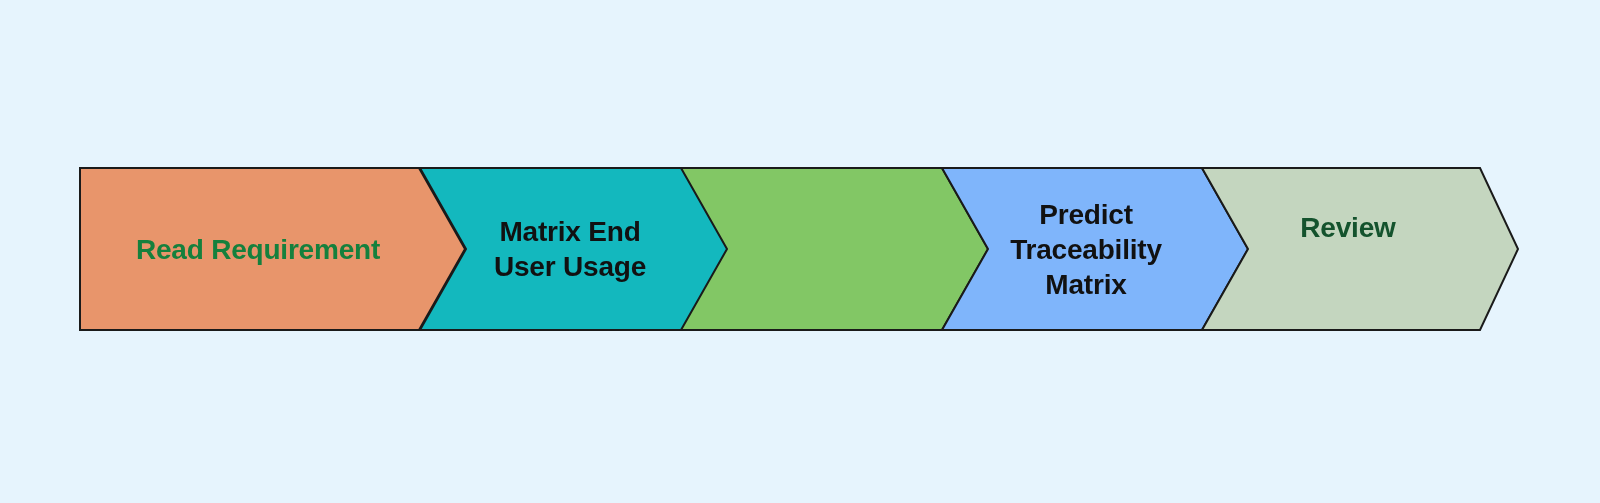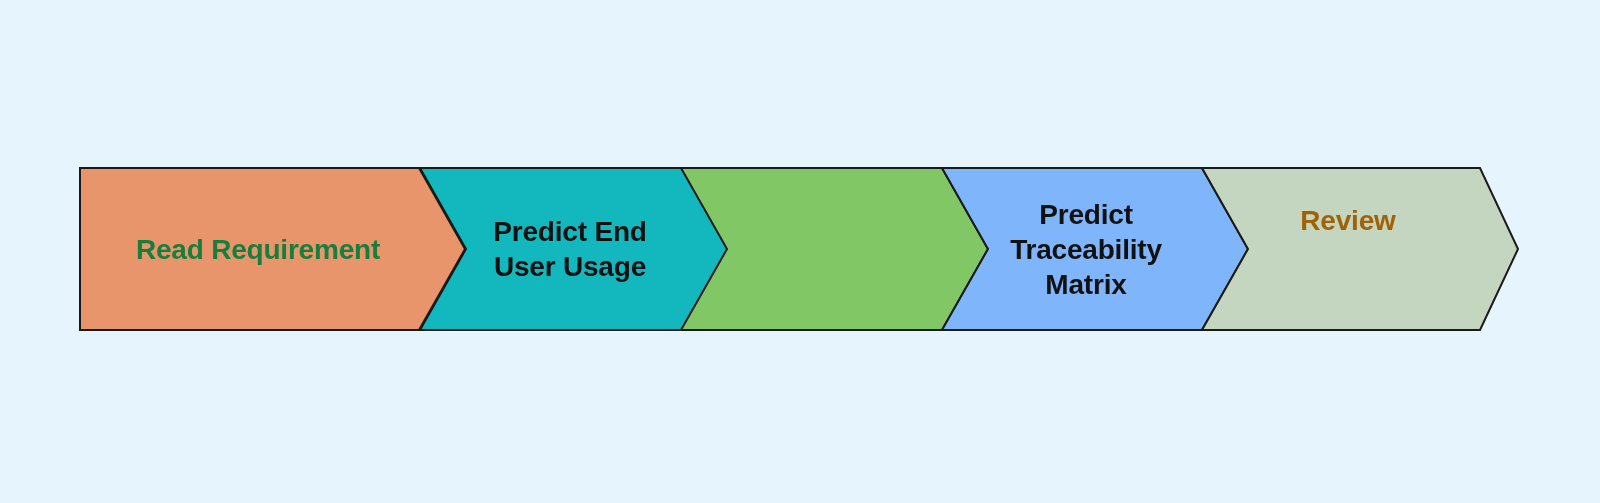--- a/index.html
+++ b/index.html
@@ -60,7 +60,7 @@
   </svg>
 
   <div class="step-label" id="label-1" style="left: 88px; top: 168px; width: 340px; height: 162px; color: #15803d;">Read Requirement</div>
-  <div class="step-label" id="label-2" style="left: 470px; top: 168px; width: 200px; height: 162px; color: rgb(17, 17, 17);">Predict End
+  <div class="step-label" id="label-2" style="left: 470px; top: 168px; width: 200px; height: 162px; color: rgb(17, 17, 17);">Matrix End
 User Usage</div>
   <div class="step-label" id="label-4" style="left: 988px; top: 168px; width: 196px; height: 162px; color: rgb(17, 17, 17);">Predict
 Traceability

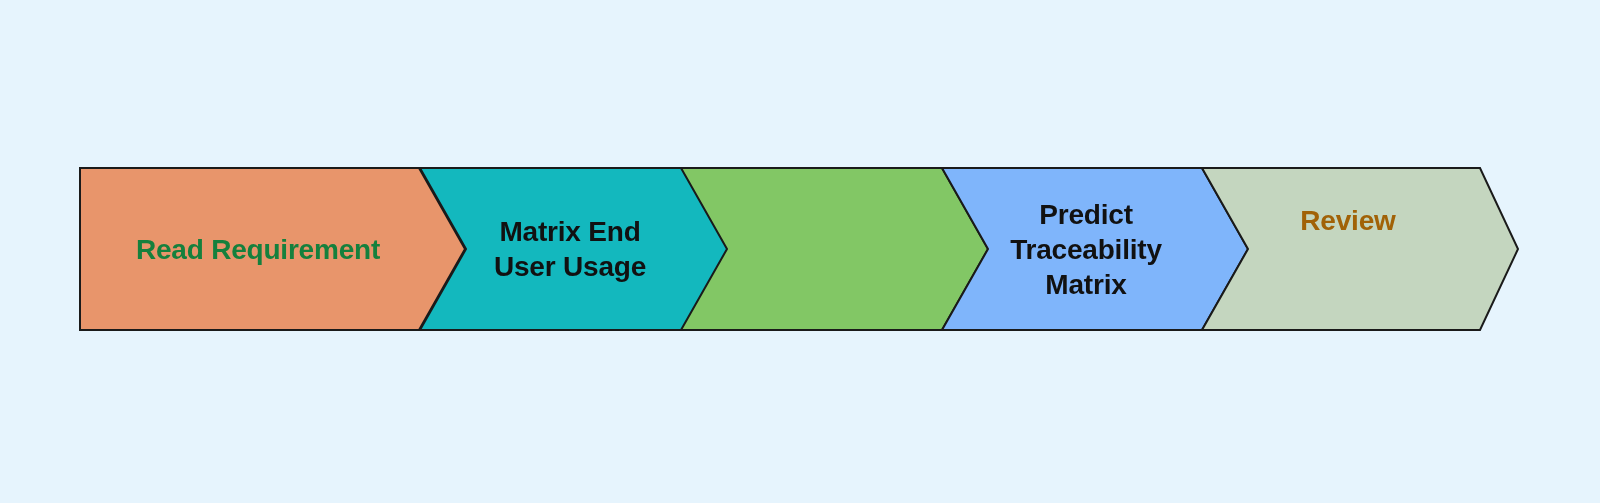--- a/index.html
+++ b/index.html
@@ -65,7 +65,7 @@
   <div class="step-label" id="label-4" style="left: 988px; top: 168px; width: 196px; height: 162px; color: rgb(17, 17, 17);">Predict
 Traceability
 Matrix</div>
-  <div class="step-label" id="label-5" style="left: 1248px; top: 162px; width: 200px; height: 117px; color: #a16207;">Review</div>
+  <div class="step-label" id="label-5" style="left: 1248px; top: 169px; width: 200px; height: 117px; color: #14532d;">Review</div>
 
 </div>
 

